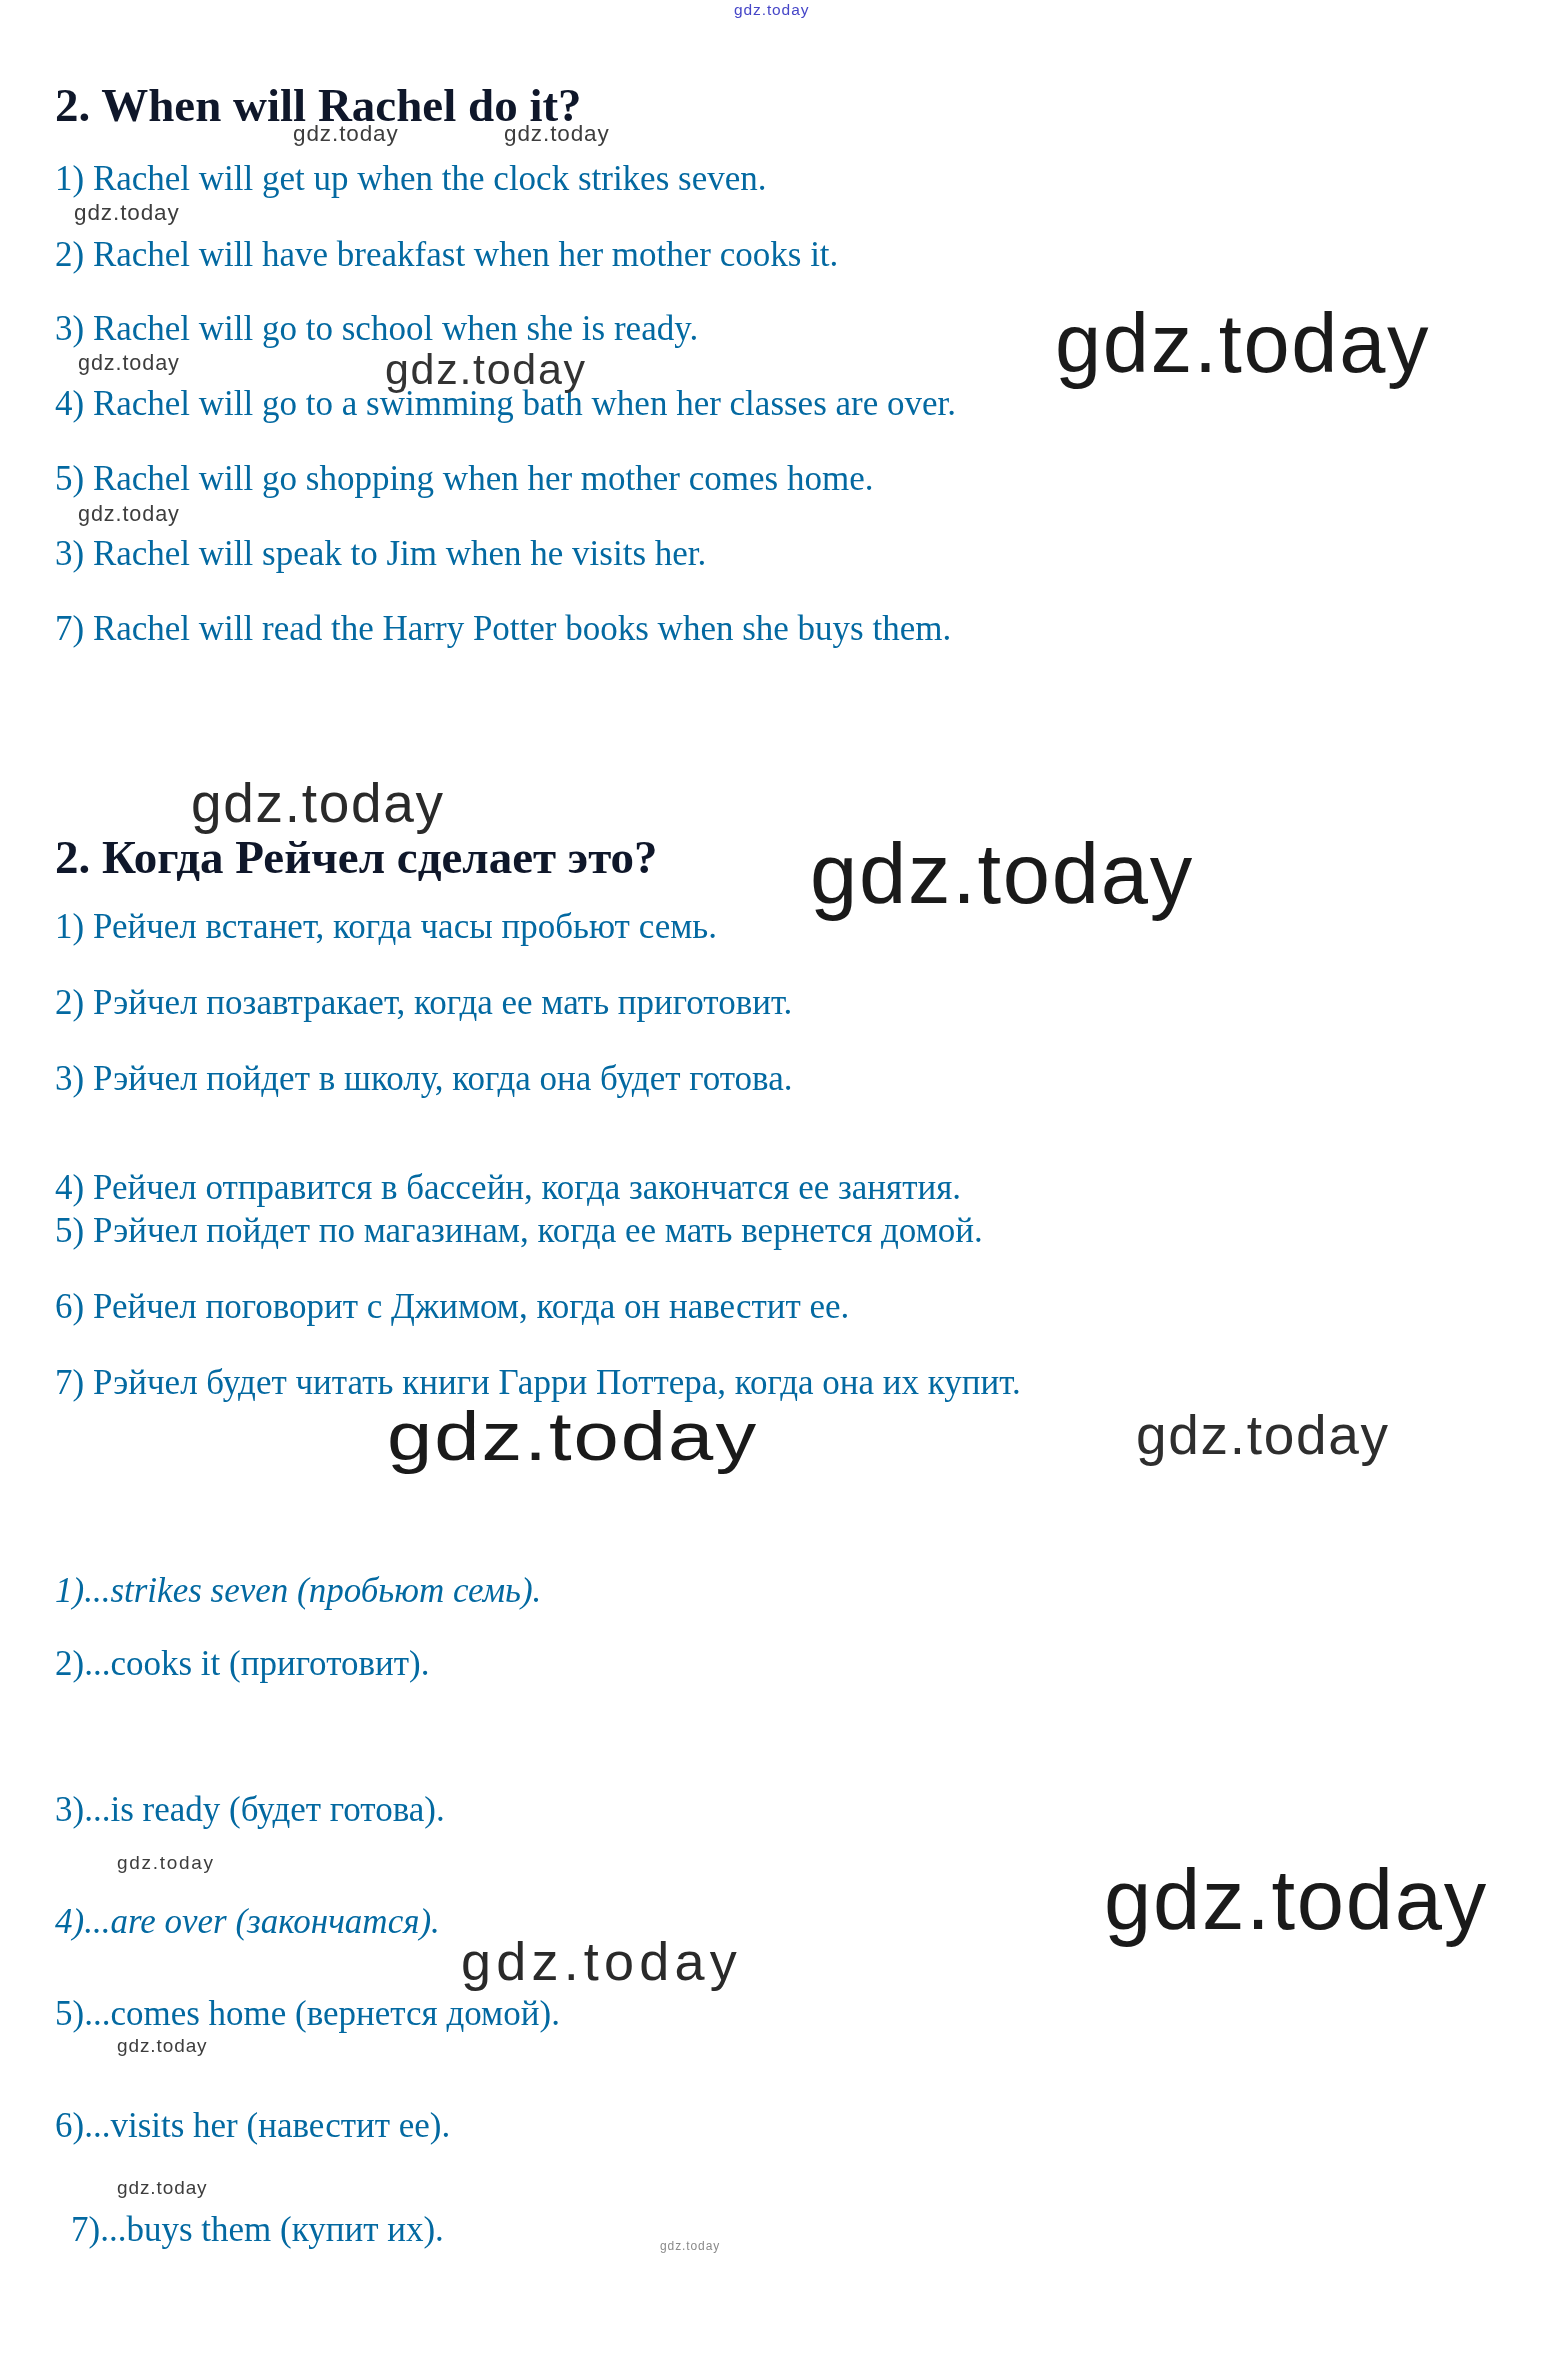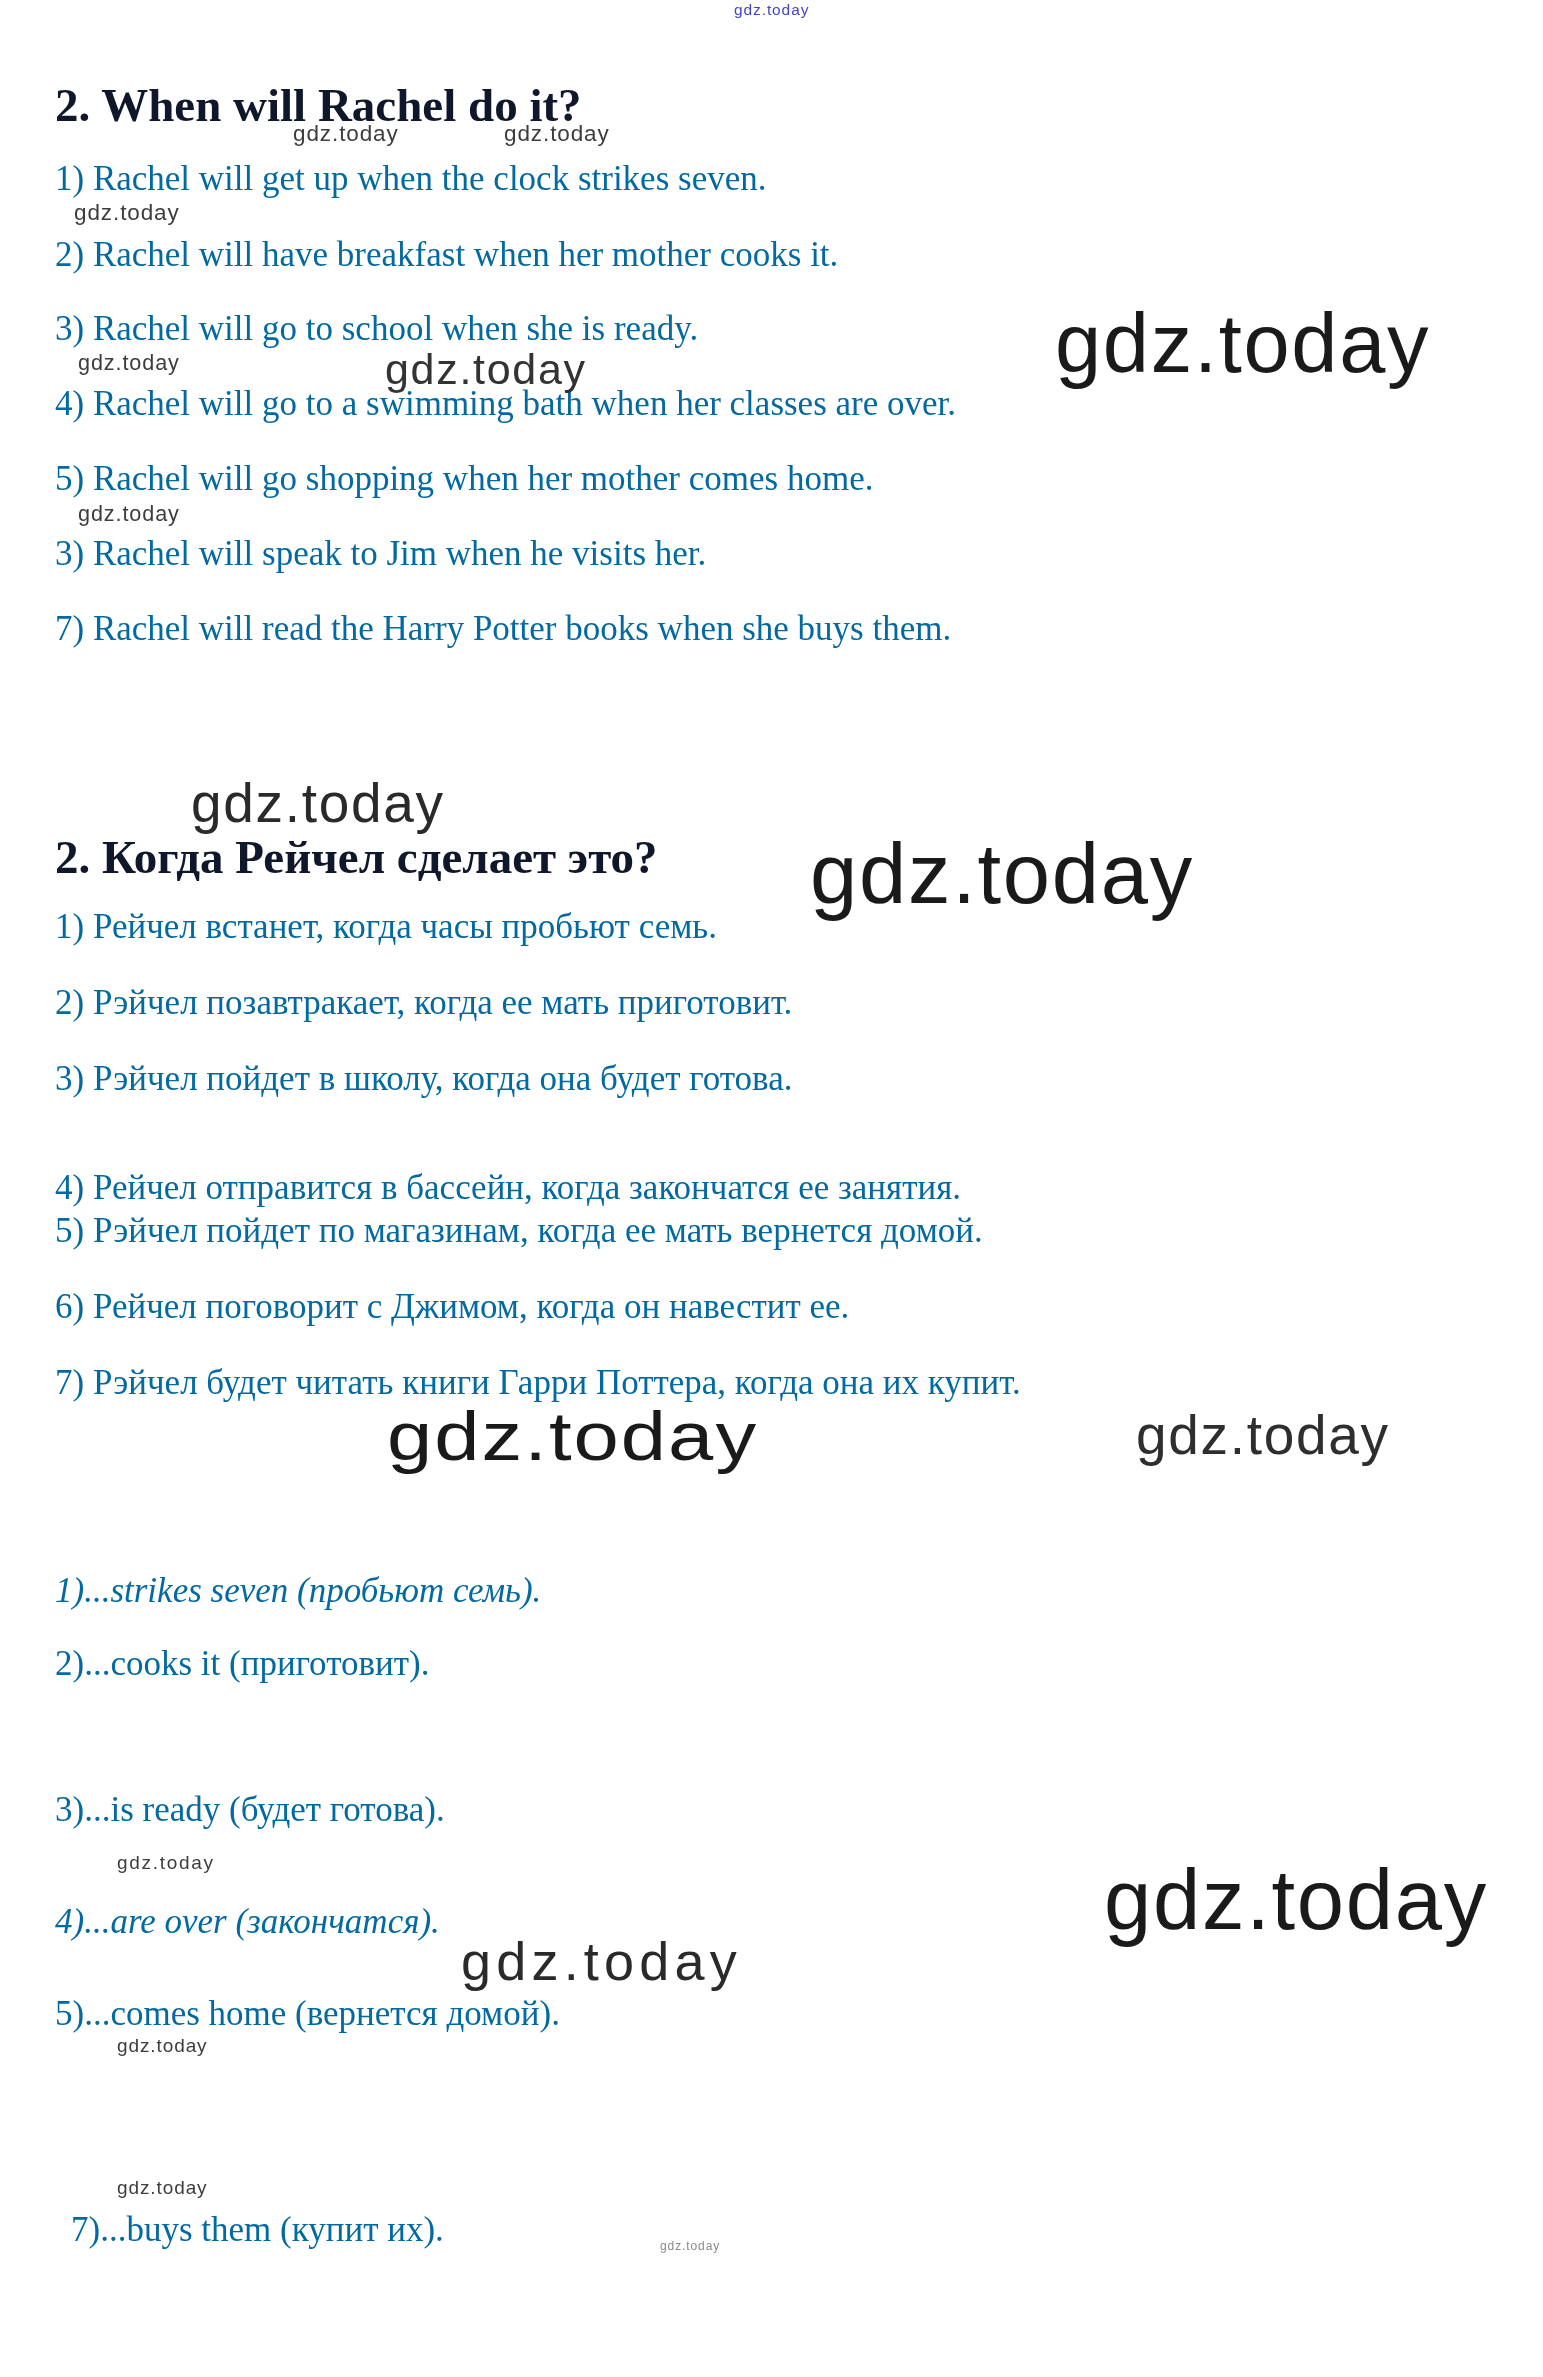--- a/index.html
+++ b/index.html
@@ -122,6 +122,7 @@
   <p class="line an-3">3)...is ready (будет готова).</p>
   <p class="line an-4">4)...are over (закончатся).</p>
   <p class="line an-5">5)...comes home (вернется домой).</p>
+  <p class="line an-6">6)...visits her (навестит ее).</p>
   <p class="line an-7">7)...buys them (купит их).</p>
 
   <span class="wm w1">gdz.today</span>

